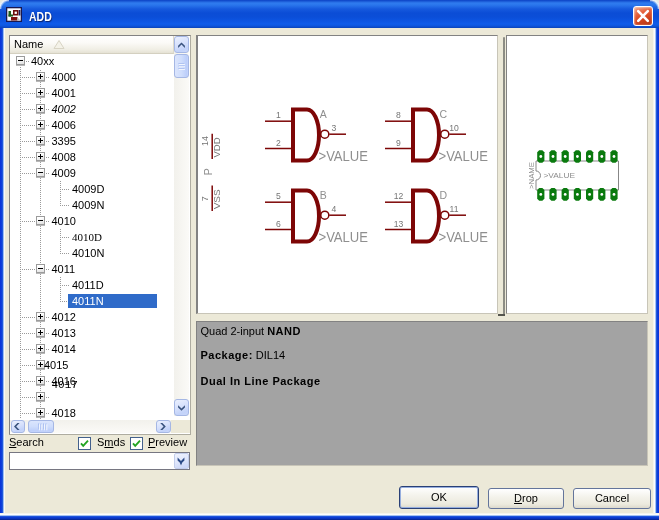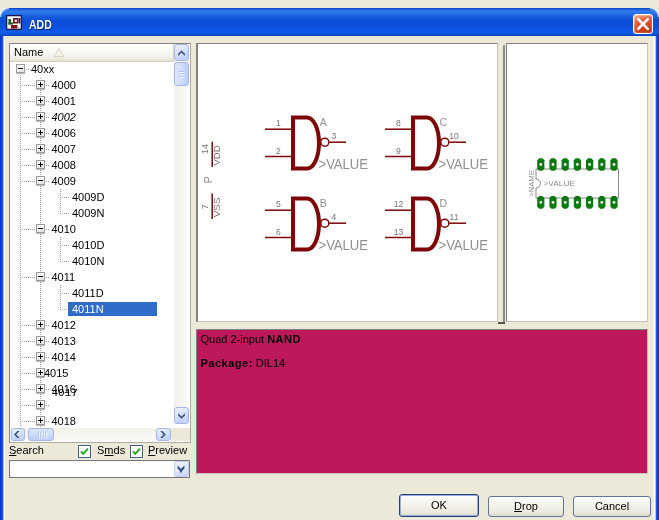--- a/index.html
+++ b/index.html
@@ -5,7 +5,7 @@
 * { margin:0; padding:0; box-sizing:border-box; -webkit-font-smoothing:antialiased; }
 html,body { width:659px; height:520px; overflow:hidden; }
 body { font-family:"Liberation Sans", sans-serif; background:#ece9d8; }
-#win { position:relative; width:659px; height:440px;margin-top:8px; }
+#win { position:relative; width:659px; height:440px; }
 .abs { position:absolute; }
 
 

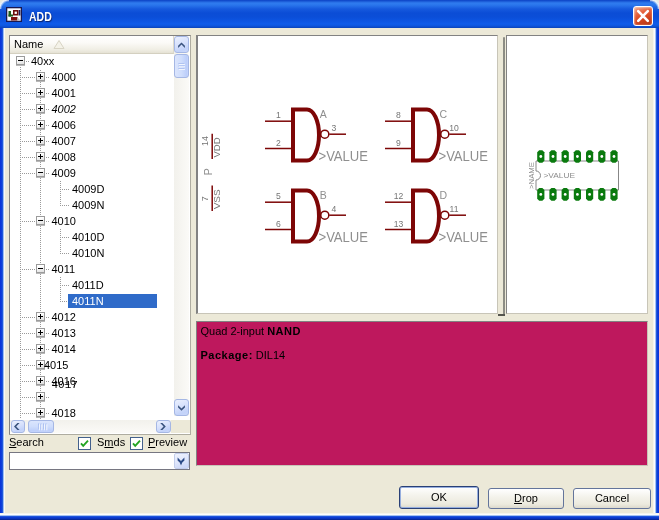--- a/index.html
+++ b/index.html
@@ -195,7 +195,7 @@
 <div class="doth" style="left:12px;top:87px;width:13px;"></div>
 <div class="pmbox plus" style="left:26px;top:82px;"></div>
 <div class="doth" style="left:36px;top:87px;width:4px;"></div>
-<div class="trow" style="left:41.5px;top:80px;height:14px;line-height:14px;">4007</div>
+<div class="trow" style="left:41.5px;top:80px;height:14px;line-height:14px;">3395</div>
 <div class="doth" style="left:12px;top:103px;width:13px;"></div>
 <div class="pmbox plus" style="left:26px;top:98px;"></div>
 <div class="doth" style="left:36px;top:103px;width:4px;"></div>

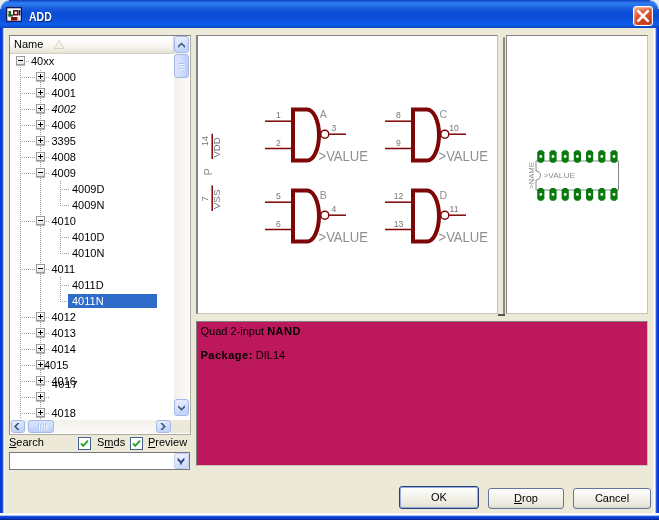--- a/index.html
+++ b/index.html
@@ -213,7 +213,7 @@
 <div class="doth" style="left:36px;top:167px;width:4px;"></div>
 <div class="trow" style="left:41.5px;top:160px;height:14px;line-height:14px;">4010</div>
 <div class="doth" style="left:50px;top:183px;width:9px;"></div>
-<div class="trow" style="left:62px;top:176px;height:14px;line-height:14px;">4010D</div>
+<div class="trow" style="left:62px;top:176px;height:14px;line-height:14px;font-family:Liberation Serif, serif;">4010D</div>
 <div class="doth" style="left:50px;top:199px;width:9px;"></div>
 <div class="trow" style="left:62px;top:192px;height:14px;line-height:14px;">4010N</div>
 <div class="doth" style="left:12px;top:215px;width:13px;"></div>

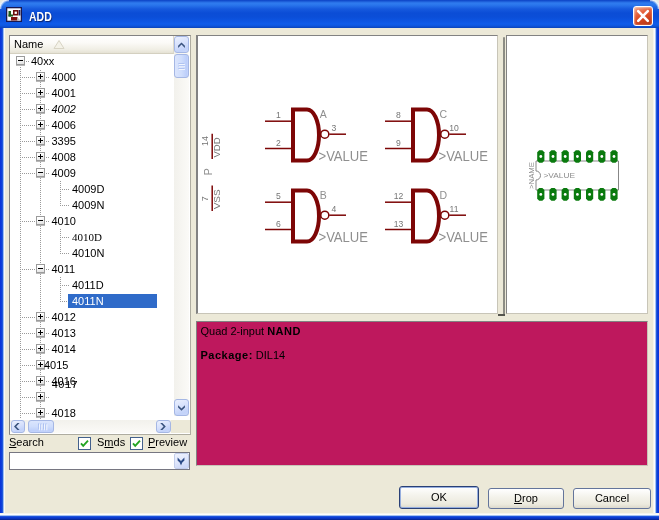--- a/index.html
+++ b/index.html
@@ -80,7 +80,7 @@
 #pkgpanel { left:506px; top:35px; width:142px; height:279px; background:#fff;
   border-top:1px solid #828282; border-left:1px solid #828282;
   border-right:1px solid #c8c5b8; border-bottom:1px solid #c8c5b8; }
-#descpanel { left:196px; top:321px; width:452px; height:145px; background:#be185d;
+#descpanel { left:196px; top:321px; width:452px; height:145px; background:#a3a3a3;
   border-top:1px solid #828282; border-left:1px solid #828282;
   border-right:1px solid #c8c5b8; border-bottom:1px solid #c8c5b8;
   font-size:11px; color:#000; }

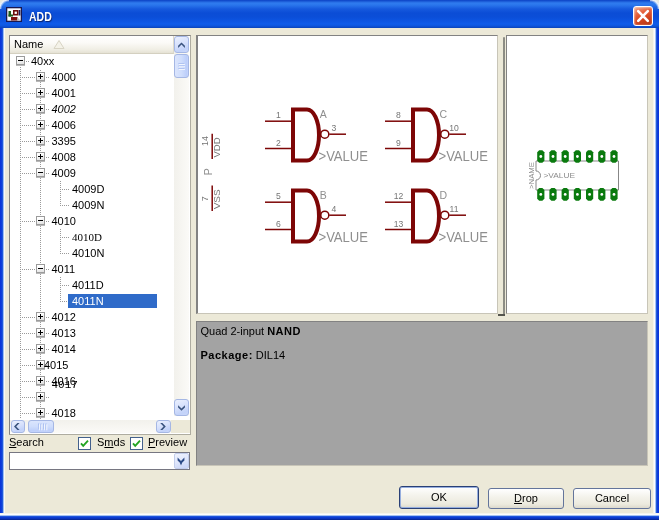--- a/index.html
+++ b/index.html
@@ -369,6 +369,7 @@
   <div class="abs" id="descpanel">
     <p style="top:3.4px;">Quad 2-input <b>NAND</b></p>
     <p style="top:26.7px;"><b>Package:</b> DIL14</p>
+    <p style="top:52.7px;"><b>Dual In Line Package</b></p>
   </div>
 
   <div class="btn" id="btn-ok">OK</div>

